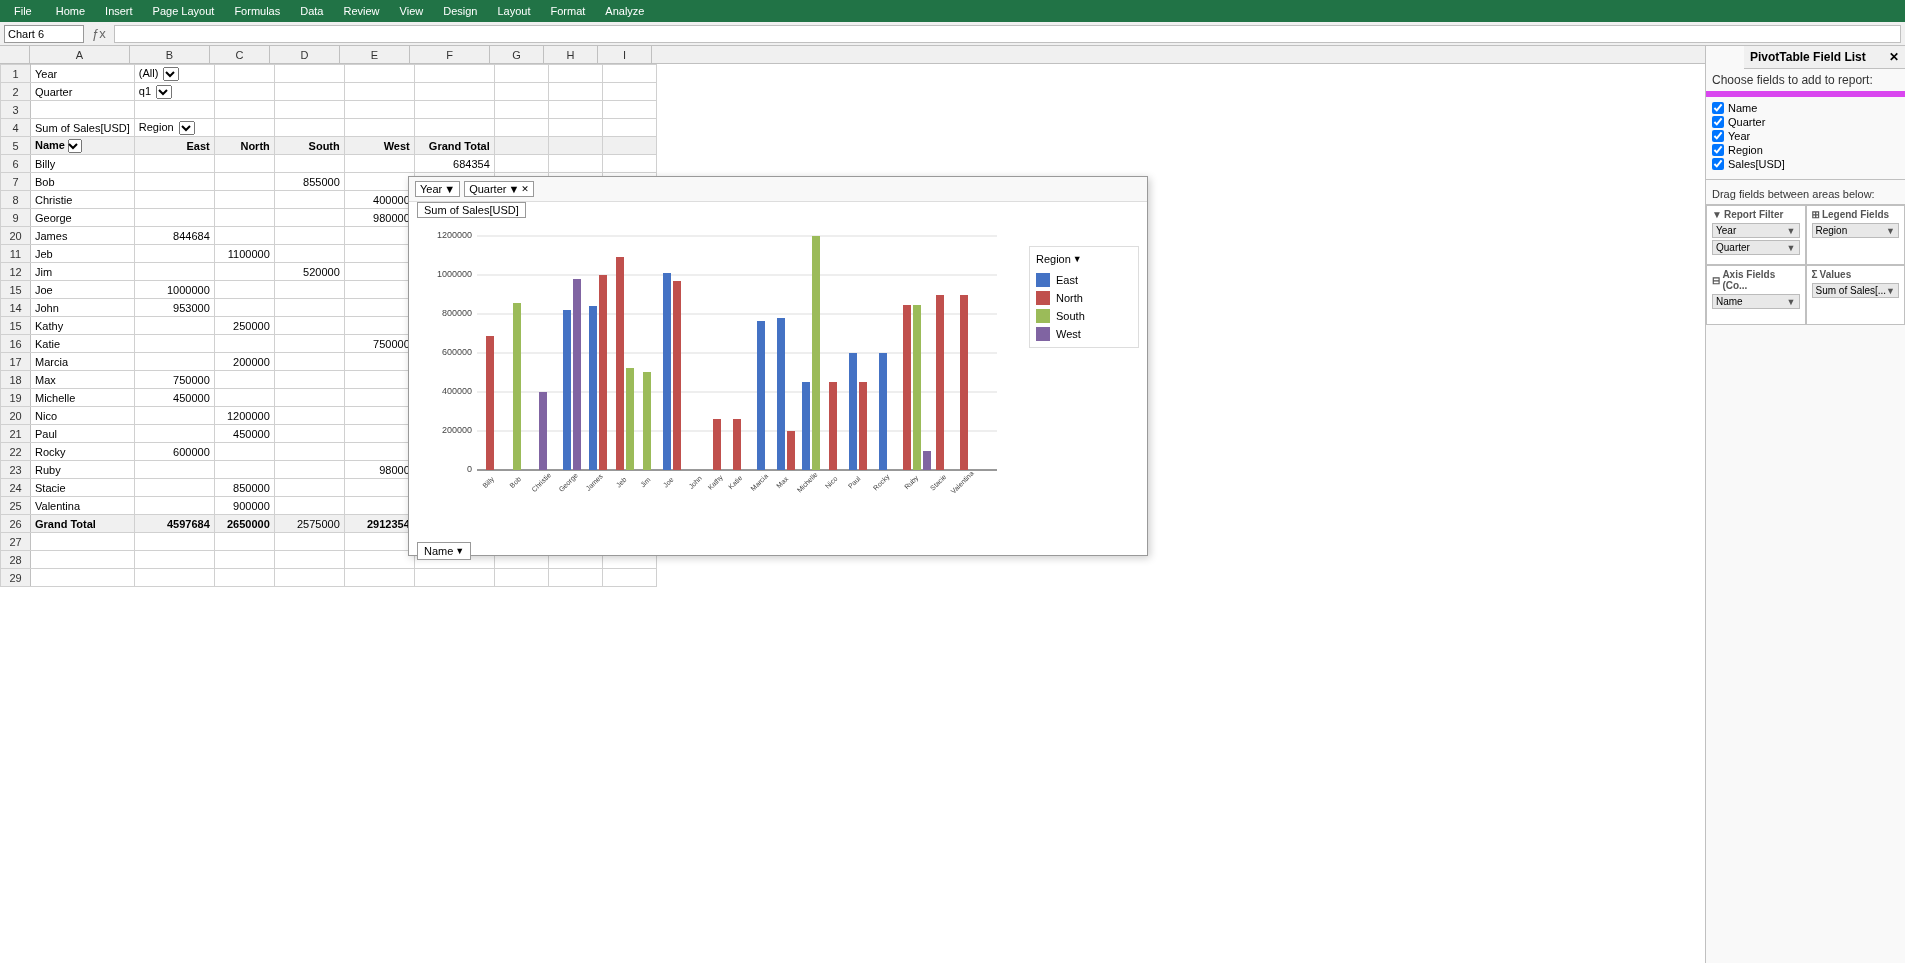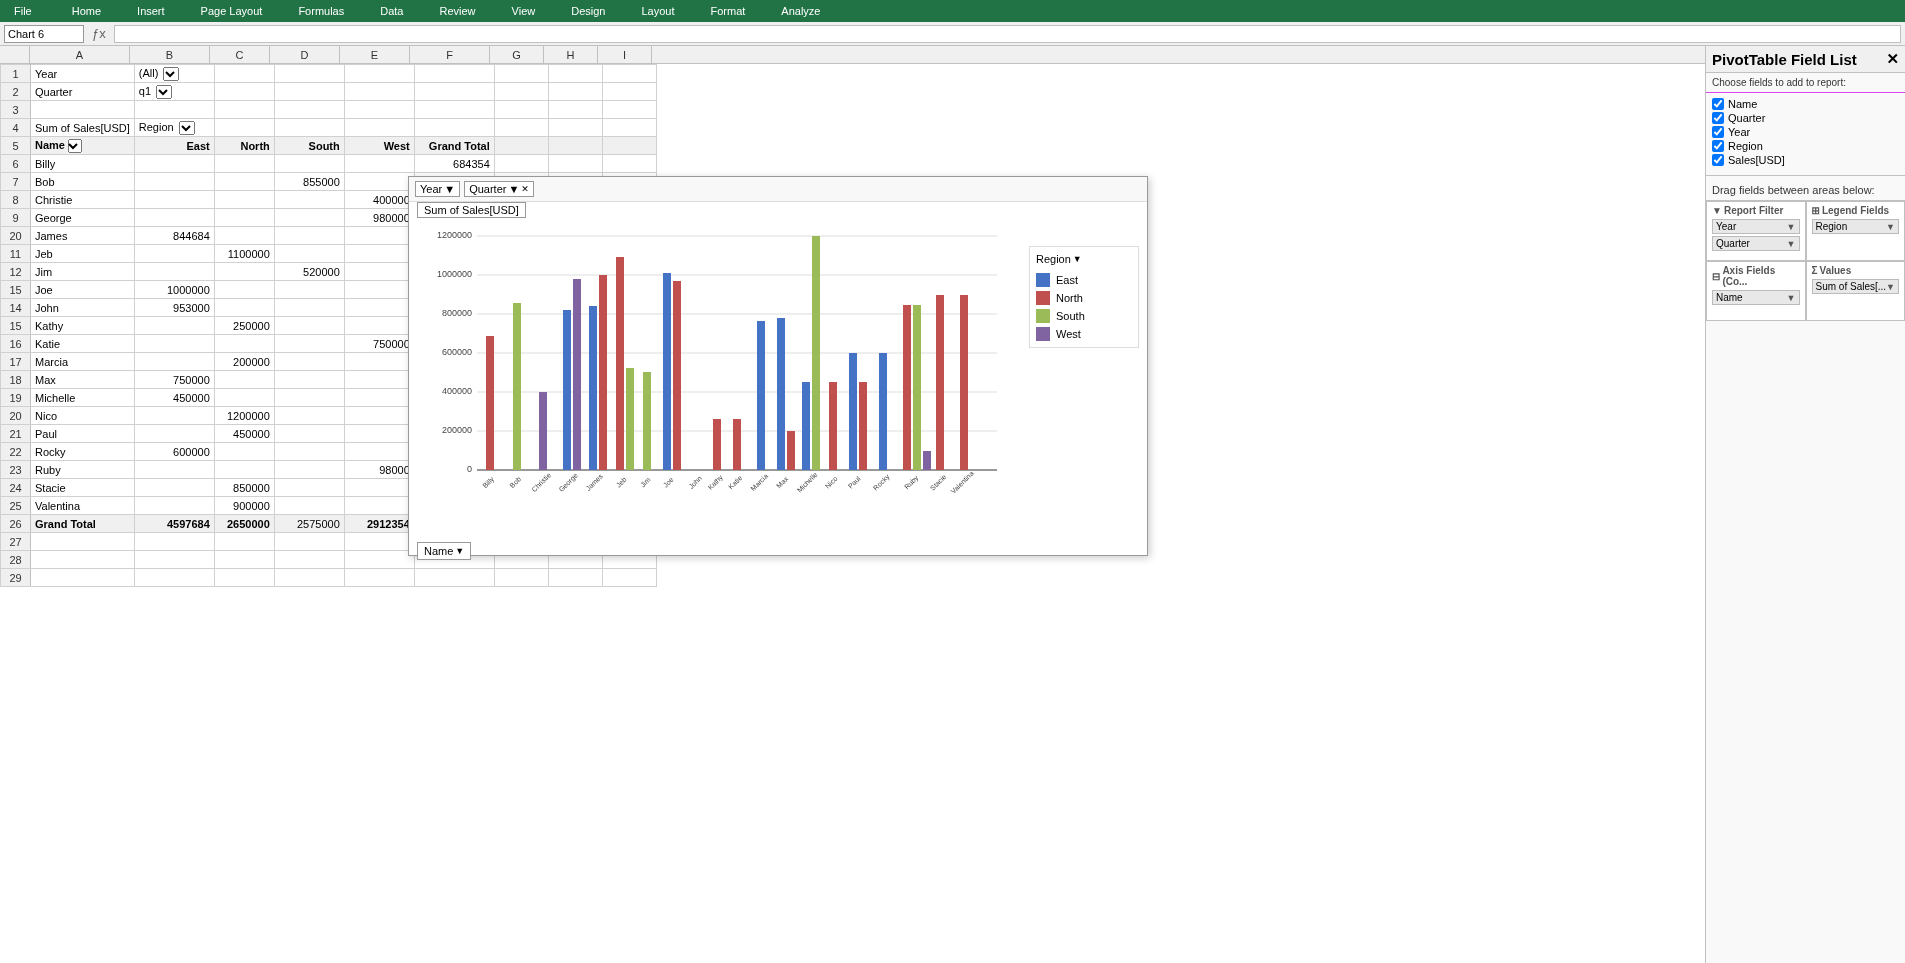--- a/index.html
+++ b/index.html
@@ -6,7 +6,7 @@
     body { font-family: 'Segoe UI', Arial, sans-serif; font-size: 11px; background: #fff; overflow: hidden; }
 
     
-    #top-bar { display: flex; align-items: center; height: 22px; background: #217346; color: #fff; font-size: 11px; padding: 0 6px; gap: 28px; }
+    #top-bar { display: flex; align-items: center; height: 22px; background: #217346; color: #fff; font-size: 11px; padding: 0 6px; gap: 12px; }
     #top-bar span { cursor: pointer; padding: 2px 4px; }
 
     

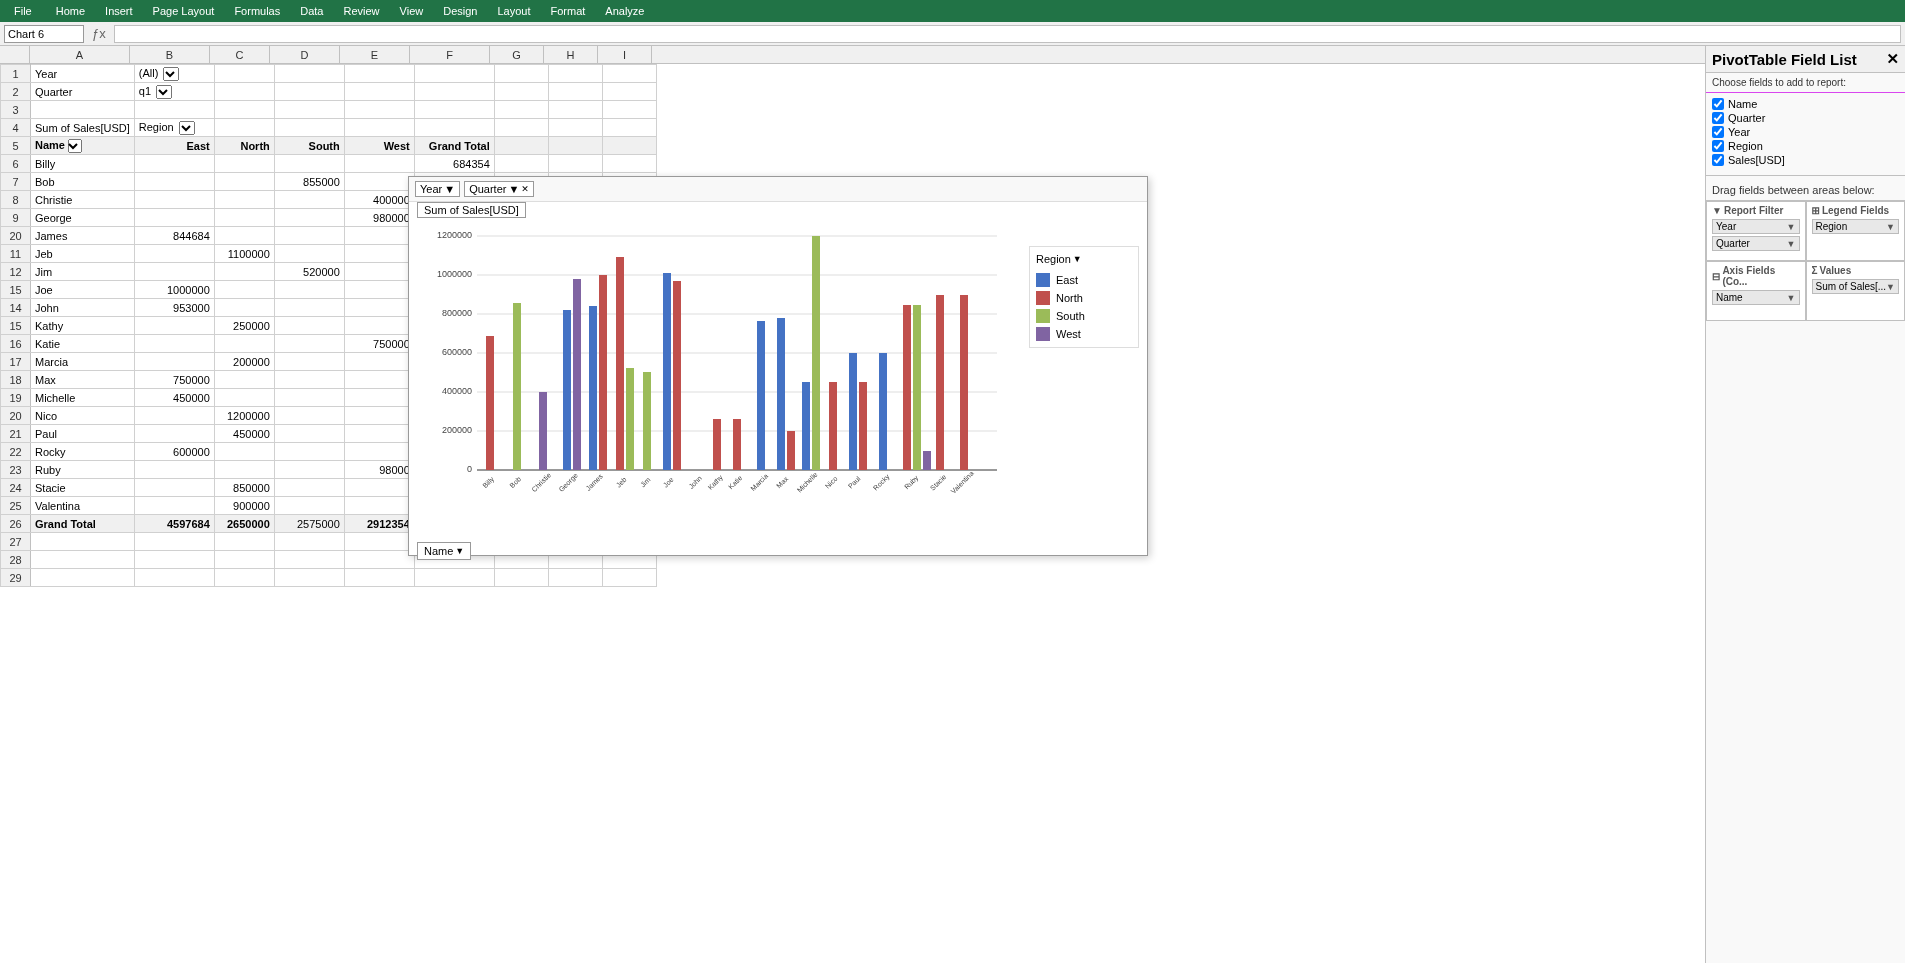--- a/index.html
+++ b/index.html
@@ -72,7 +72,7 @@
 
     
     #right-panel { width: 200px; border-left: 1px solid #c0c0c0; background: #f9f9f9; display: flex; flex-direction: column; font-size: 11px; }
-    #pivot-header { display: flex; align-items: center; justify-content: space-between; padding: 4px 6px; border-bottom: 1px solid #c0c0c0; background: #f0f0f0; font-weight: bold; font-size: 15px; }
+    #pivot-header { display: flex; align-items: center; justify-content: space-between; padding: 4px 6px; border-bottom: 1px solid #c0c0c0; background: #f0f0f0; font-weight: bold; font-size: 12px; margin-left: 38px; }
     #pivot-subtitle { padding: 4px 6px; font-size: 10px; color: #333; border-bottom: 1px solid #d946ef; }
     #pivot-fields { padding: 4px 6px; }
     .pivot-field-item { display: flex; align-items: center; gap: 4px; padding: 1px 0; }

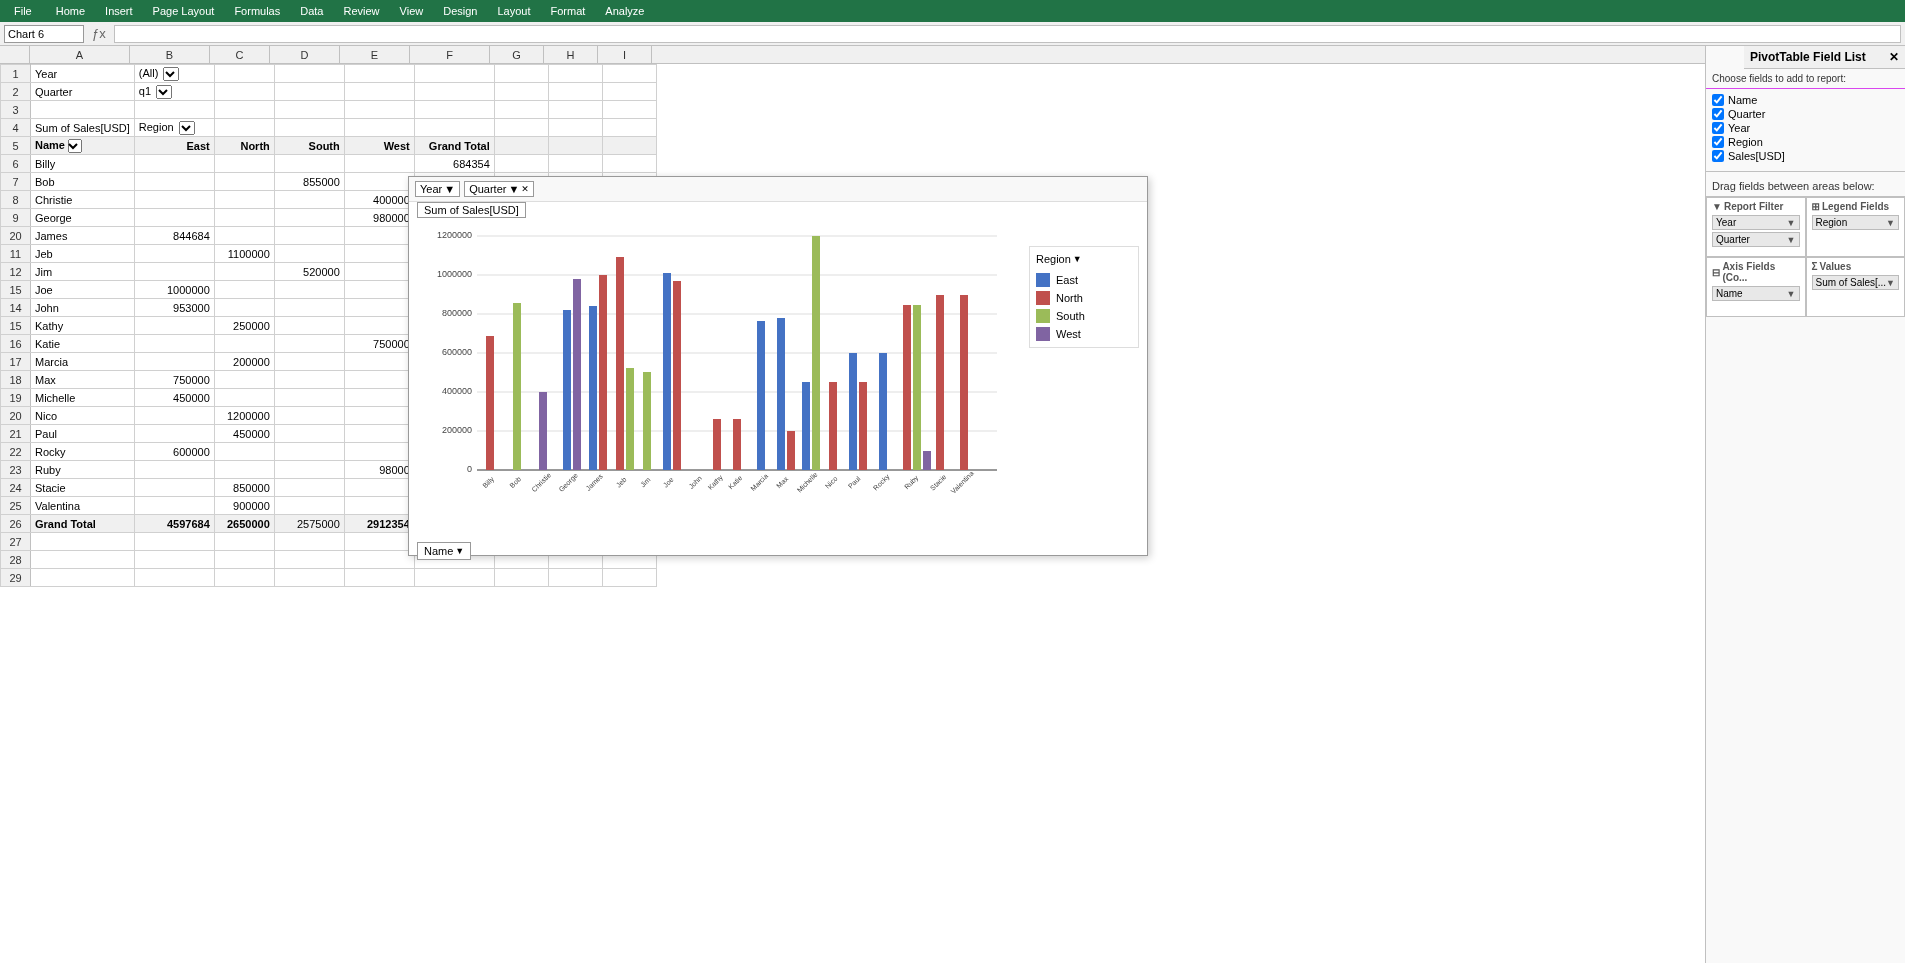--- a/index.html
+++ b/index.html
@@ -73,7 +73,7 @@
     
     #right-panel { width: 200px; border-left: 1px solid #c0c0c0; background: #f9f9f9; display: flex; flex-direction: column; font-size: 11px; }
     #pivot-header { display: flex; align-items: center; justify-content: space-between; padding: 4px 6px; border-bottom: 1px solid #c0c0c0; background: #f0f0f0; font-weight: bold; font-size: 12px; margin-left: 38px; }
-    #pivot-subtitle { padding: 4px 6px; font-size: 10px; color: #333; border-bottom: 1px solid #d946ef; }
+    #pivot-subtitle { padding: 4px 6px; font-size: 12px; color: #333; border-bottom: 6px solid #d946ef; }
     #pivot-fields { padding: 4px 6px; }
     .pivot-field-item { display: flex; align-items: center; gap: 4px; padding: 1px 0; }
     .pivot-checkbox { width: 12px; height: 12px; }

